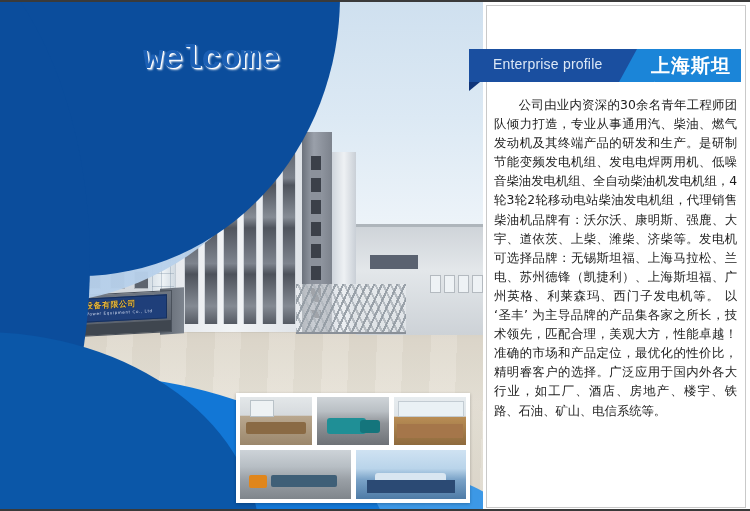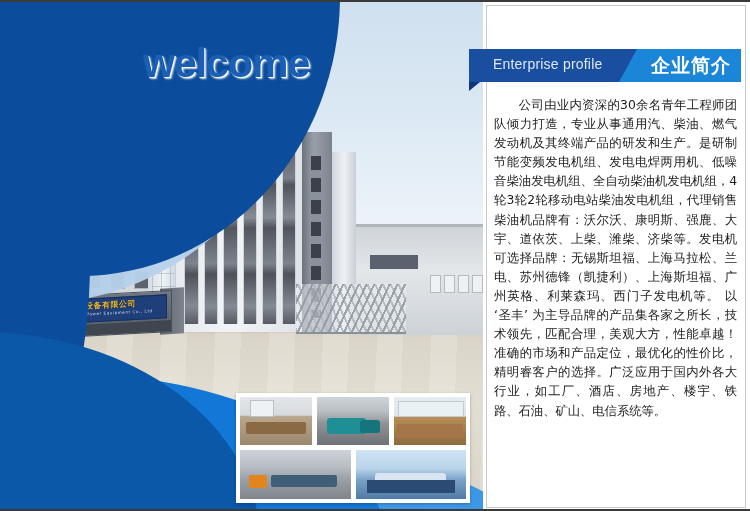--- a/index.html
+++ b/index.html
@@ -166,9 +166,9 @@
 
   .welcome{
     position:absolute;left:143px;top:38px;
-    font-size:41px;font-weight:bold;color:#1b5fb4;
+    font-size:34px;font-weight:bold;color:#1b5fb4;
     letter-spacing:-1px;
-    font-family:Liberation Sans, sans-serif;
+    font-family:Liberation Mono, monospace;
     text-shadow:1px 1px 0 #ffffff,2px 2px 2px rgba(255,255,255,.85);
   }
 

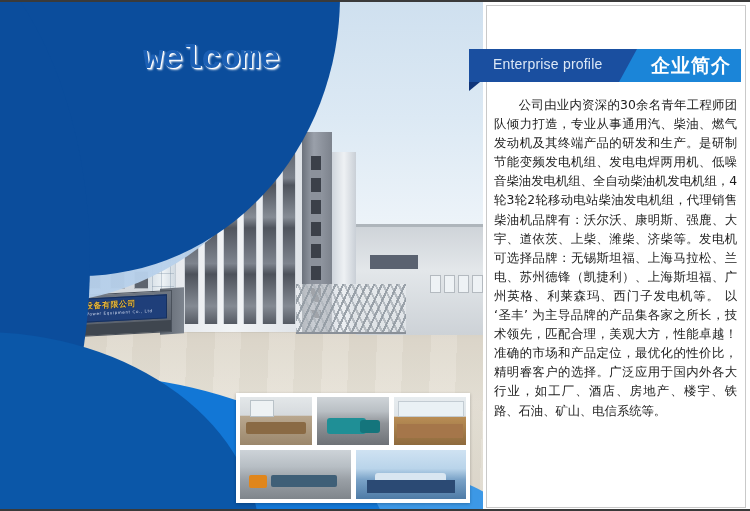--- a/index.html
+++ b/index.html
@@ -342,7 +342,7 @@
       <div class="dark-tail"></div>
       <div class="light"></div>
       <div class="en">Enterprise profile</div>
-      <div class="cn">企业简介</div>
+      <div class="cn">上海斯坦福</div>
     </div>
 
     <div class="body-text">

